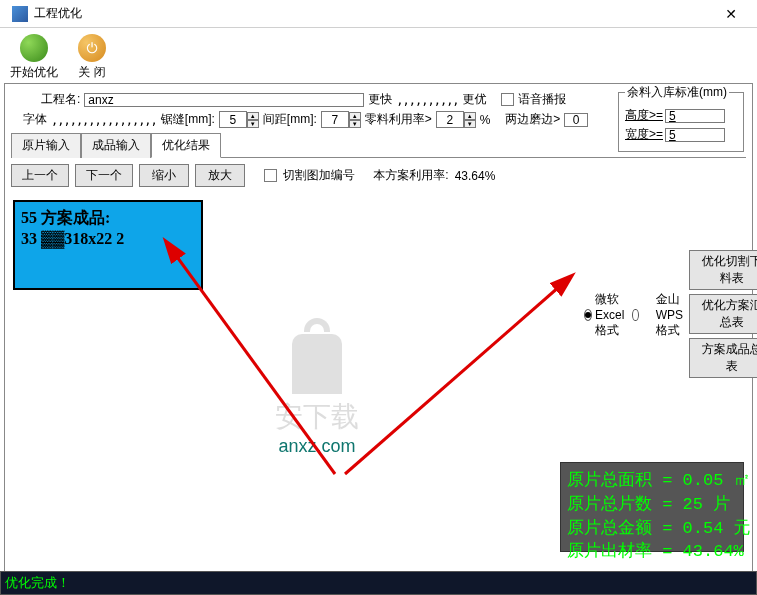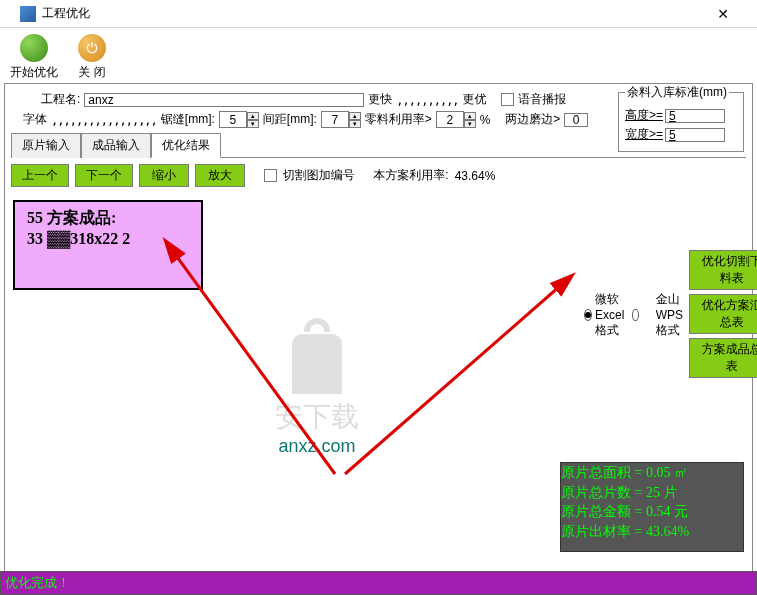--- a/index.html
+++ b/index.html
@@ -4,7 +4,7 @@
 <style>
 * { box-sizing: border-box; margin: 0; padding: 0; }
 body { font-family: "Microsoft YaHei", SimSun, sans-serif; font-size: 12px; background: #fff; width: 757px; height: 595px; position: relative; overflow: hidden; }
-.titlebar { height: 28px; background: #fff; border-bottom: 1px solid #d0d0d0; display: flex; align-items: center; padding: 0 20px; }
+.titlebar { height: 28px; background: #fff; border-bottom: 1px solid #d0d0d0; display: flex; align-items: center; padding: 0 12px; }
 .titlebar-icon { width: 16px; height: 16px; background: linear-gradient(135deg,#4a90d9,#2c5aa0); margin-right: 6px; }
 .titlebar-text { flex: 1; }
 .close-x { font-size: 14px; padding: 0 8px; cursor: pointer; }

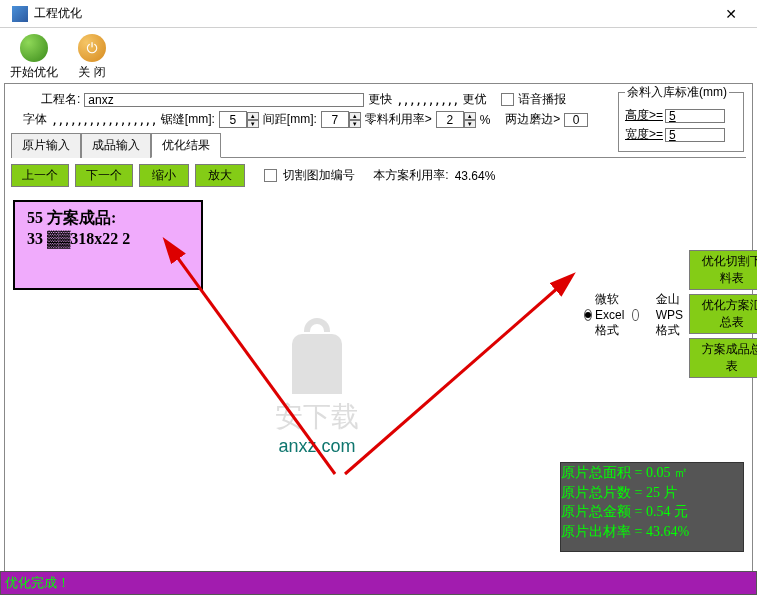--- a/index.html
+++ b/index.html
@@ -30,7 +30,7 @@
 .tab.active { background: #fff; border-bottom: 1px solid #fff; }
 .tab-content { padding: 2px 0; }
 .nav-row { display: flex; align-items: center; gap: 6px; margin: 4px 0; }
-.btn { border: 1px solid #7a7a7a; background: #84cc16; padding: 2px 10px; cursor: pointer; font-size: 12px; min-width: 50px; text-align: center; }
+.btn { border: 1px solid #7a7a7a; background: #e5e5e5; padding: 2px 10px; cursor: pointer; font-size: 12px; min-width: 50px; text-align: center; }
 .btn-wide { min-width: 86px; }
 .radio { width: 12px; height: 12px; border: 1px solid #555; border-radius: 50%; display: inline-flex; align-items: center; justify-content: center; background: #fff; }
 .radio.checked::after { content: ""; width: 6px; height: 6px; background: #000; border-radius: 50%; }

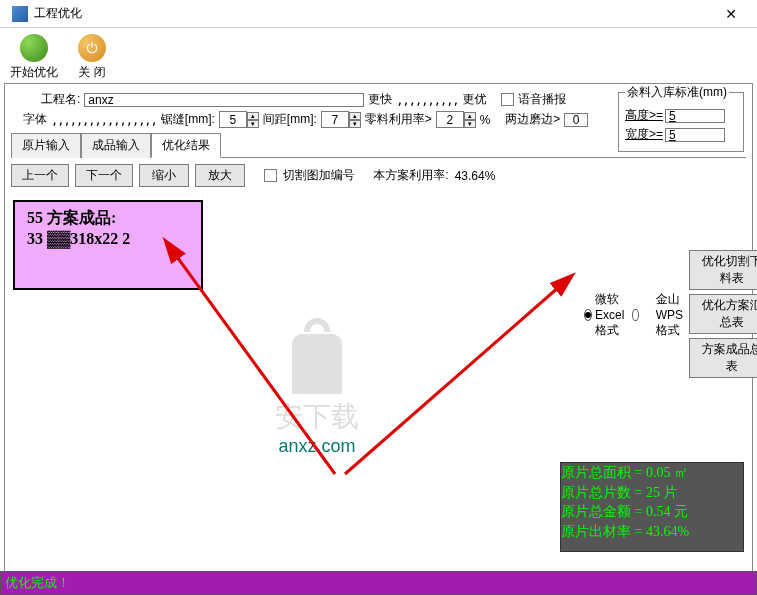--- a/index.html
+++ b/index.html
@@ -34,7 +34,7 @@
 .btn-wide { min-width: 86px; }
 .radio { width: 12px; height: 12px; border: 1px solid #555; border-radius: 50%; display: inline-flex; align-items: center; justify-content: center; background: #fff; }
 .radio.checked::after { content: ""; width: 6px; height: 6px; background: #000; border-radius: 50%; }
-.preview-box { border: 2px solid #000; width: 190px; height: 90px; padding: 6px 12px; font-family: SimSun, serif; font-size: 16px; font-weight: bold; line-height: 1.3; position:absolute; left:0; top:0; background:#f0abfc;}
+.preview-box { border: 2px solid #000; width: 190px; height: 90px; padding: 6px 6px; font-family: SimSun, serif; font-size: 16px; font-weight: bold; line-height: 1.3; position:absolute; left:0; top:0; background:#0ea5e9;}
 .right-col { position: absolute; right: 8px; top: 166px; width: 160px; display: flex; flex-direction: row; }
 .format-row { display:flex; align-items:center; gap:4px; margin-bottom:6px; justify-content:space-between;}
 .btn-grid { display: grid; grid-template-columns: 1fr 1fr; gap: 4px 10px; margin-bottom: 8px;}

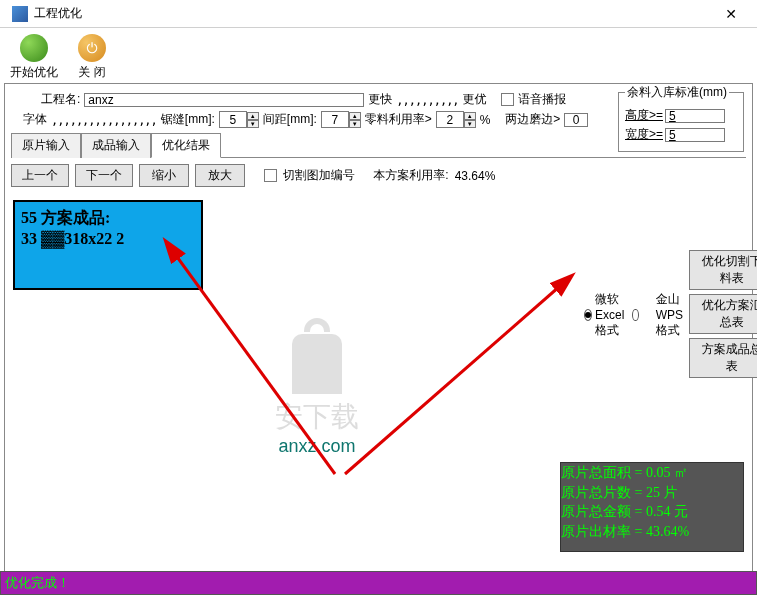--- a/index.html
+++ b/index.html
@@ -43,7 +43,7 @@
 .data-table th { background: #efefef; font-weight: normal; }
 .data-table td { font-family: "Courier New", monospace; text-align: right; padding-right: 3px;}
 .data-table td:first-child { text-align: left; padding-left:3px;}
-.status-green { position: absolute; right: 8px; bottom: 28px; width: 184px; height: 90px; background: #555; color: #0f0; font-family: Liberation Serif, serif; font-size: 14px; white-space: pre; line-height: 1.4; border:1px solid #333; }
+.status-green { position: absolute; right: 8px; bottom: 28px; width: 184px; height: 90px; background: #555; color: #0f0; font-family: Liberation Mono, monospace; font-size: 17px; padding: 6px; white-space: pre; line-height: 1.4; border:1px solid #333; }
 .bottom-status { position: absolute; left: 0; bottom: 0; width: 100%; background: #a21caf; color: #0f0; padding: 2px 4px; font-family: SimSun; font-size: 13px; border: 1px solid #555;}
 .arrow-svg { position: absolute; pointer-events: none; }
 .watermark { position: absolute; left: 270px; top: 250px; color: #ddd; font-size: 28px; font-family: sans-serif; text-align: center; pointer-events:none; }

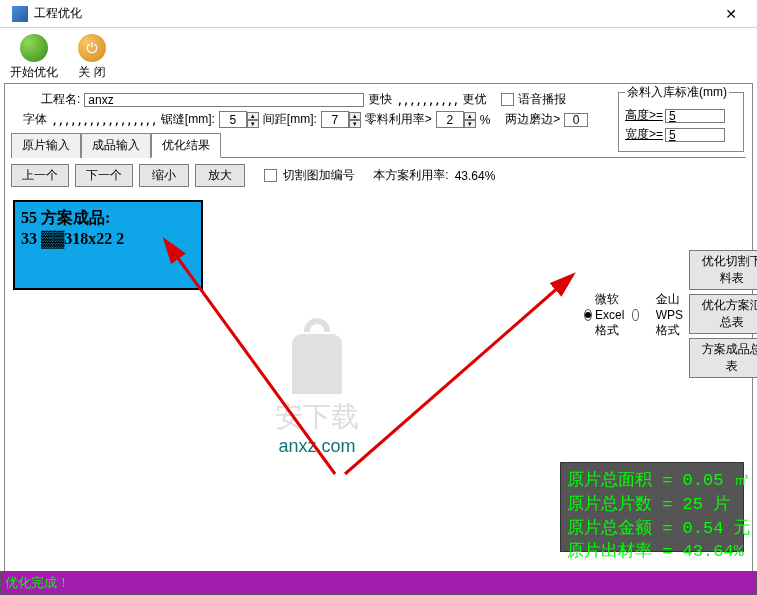--- a/index.html
+++ b/index.html
@@ -44,7 +44,7 @@
 .data-table td { font-family: "Courier New", monospace; text-align: right; padding-right: 3px;}
 .data-table td:first-child { text-align: left; padding-left:3px;}
 .status-green { position: absolute; right: 8px; bottom: 28px; width: 184px; height: 90px; background: #555; color: #0f0; font-family: Liberation Mono, monospace; font-size: 17px; padding: 6px; white-space: pre; line-height: 1.4; border:1px solid #333; }
-.bottom-status { position: absolute; left: 0; bottom: 0; width: 100%; background: #a21caf; color: #0f0; padding: 2px 4px; font-family: SimSun; font-size: 13px; border: 1px solid #555;}
+.bottom-status { position: absolute; left: 0; bottom: 0; width: 100%; background: #0f172a; color: #0f0; padding: 2px 4px; font-family: SimSun; font-size: 13px; border: 1px solid #555;}
 .arrow-svg { position: absolute; pointer-events: none; }
 .watermark { position: absolute; left: 270px; top: 250px; color: #ddd; font-size: 28px; font-family: sans-serif; text-align: center; pointer-events:none; }
 .watermark .shield { width:50px; height:60px; background:#e0e0e0; border-radius:10px 10px 0 0; margin:0 auto 4px; position:relative;}

